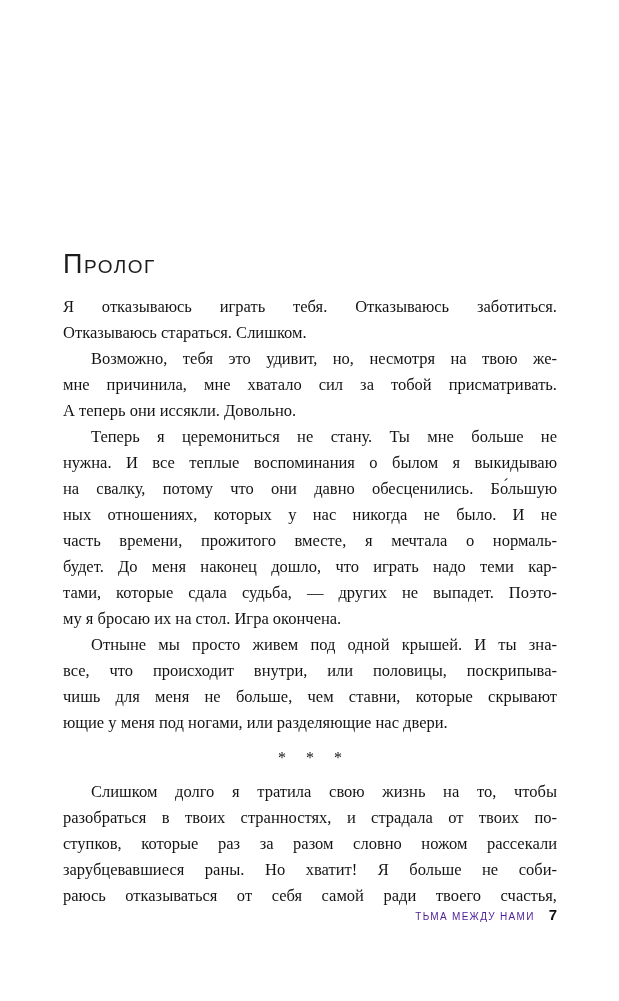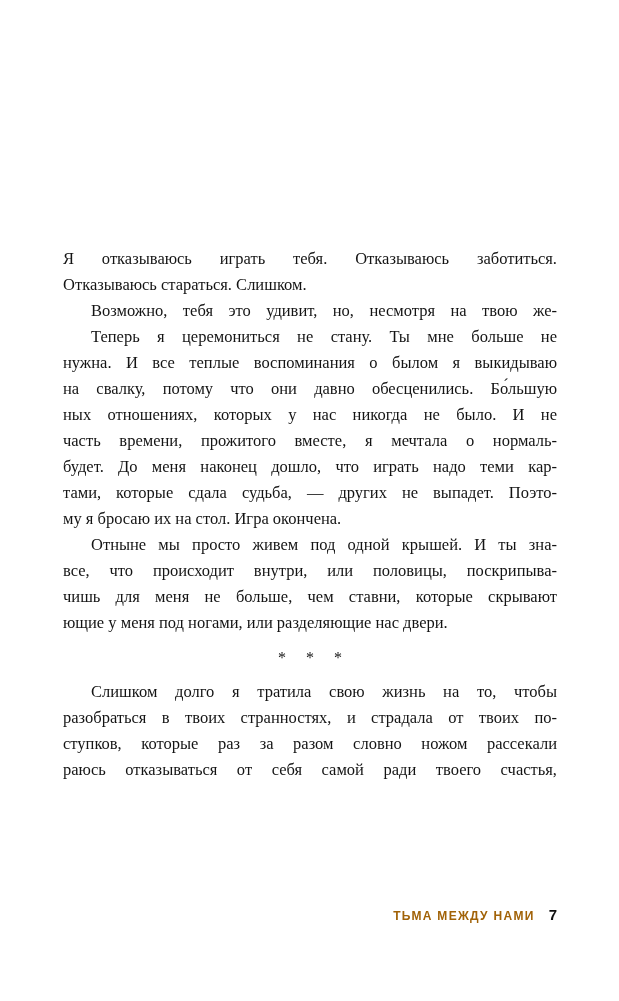--- a/index.html
+++ b/index.html
@@ -88,6 +88,9 @@
 <div class="page">
 
   <div class="text-block">
+    <h1 class="chapter-title">
+      <span class="title-initial">П</span><span class="title-rest">ролог</span>
+    </h1>
 
     <div class="body-text">
         <div class="paragraph">

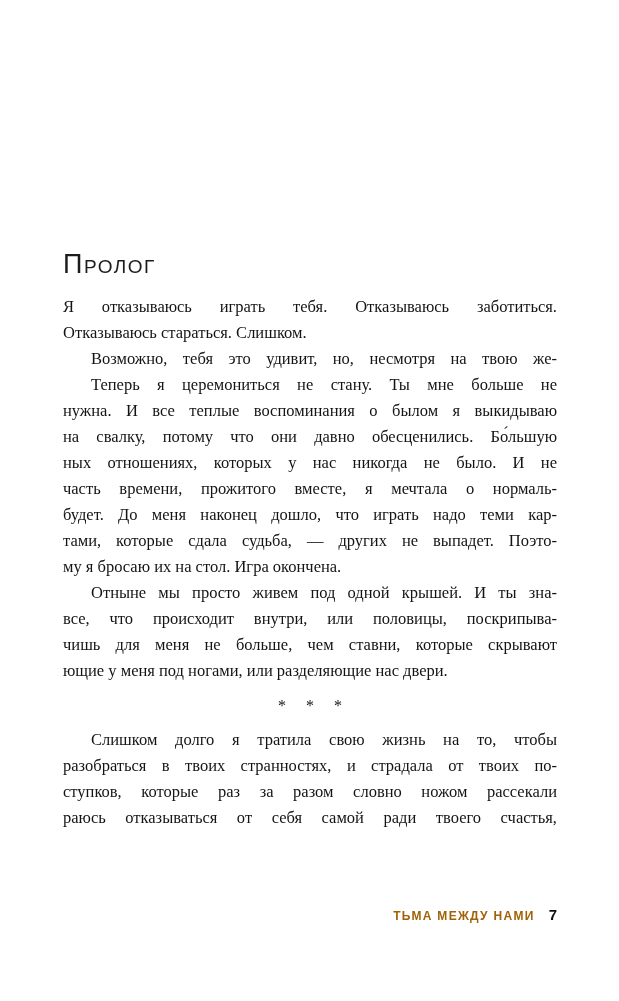--- a/index.html
+++ b/index.html
@@ -99,6 +99,7 @@
         </div>
         <div class="paragraph p-indent">
           <div class="line">Возможно, тебя это удивит, но, несмотря на твою же-</div>
+          <div class="line">мне причинила, мне хватало сил за тобой присматривать.</div>
         </div>
         <div class="paragraph p-indent">
           <div class="line">Теперь я церемониться не стану. Ты мне больше не</div>

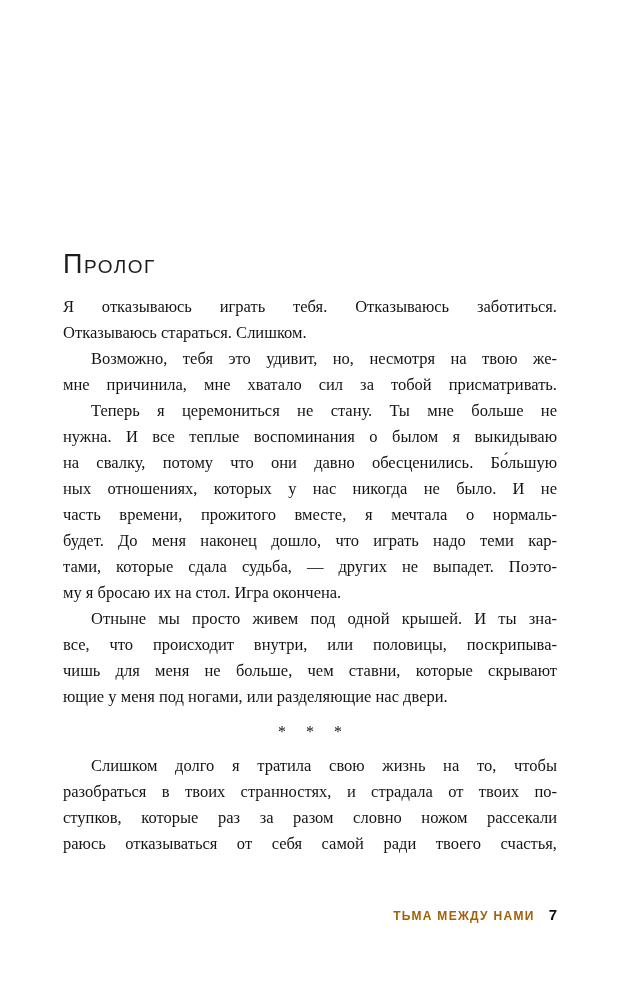--- a/index.html
+++ b/index.html
@@ -100,6 +100,7 @@
         <div class="paragraph p-indent">
           <div class="line">Возможно, тебя это удивит, но, несмотря на твою же-</div>
           <div class="line">мне причинила, мне хватало сил за тобой присматривать.</div>
+          <div class="line last-left">А теперь они иссякли. Довольно.</div>
         </div>
         <div class="paragraph p-indent">
           <div class="line">Теперь я церемониться не стану. Ты мне больше не</div>

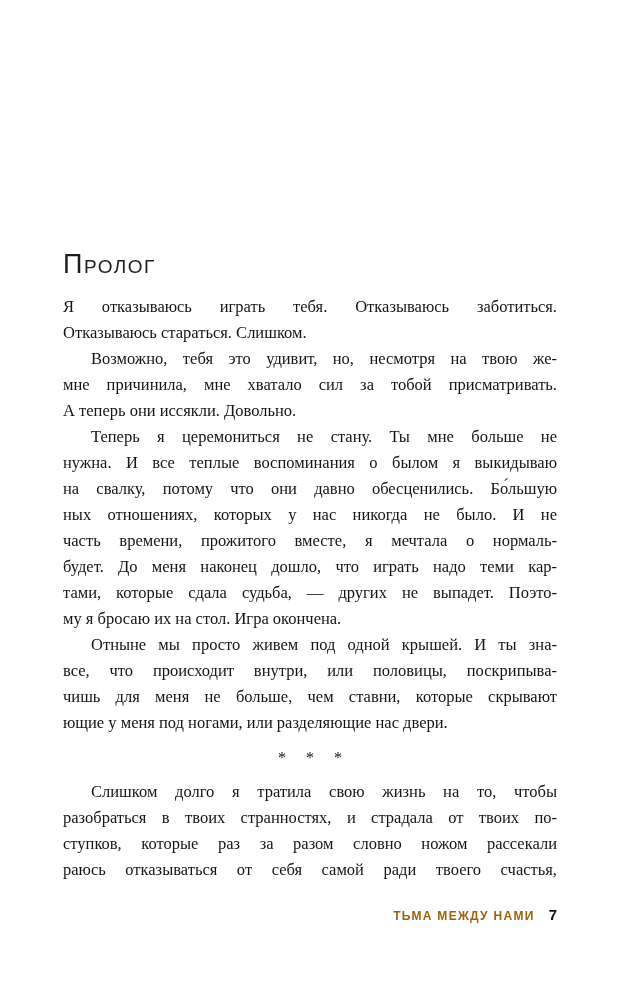--- a/index.html
+++ b/index.html
@@ -123,6 +123,7 @@
           <div class="line">Слишком долго я тратила свою жизнь на то, чтобы</div>
           <div class="line">разобраться в твоих странностях, и страдала от твоих по-</div>
           <div class="line">ступков, которые раз за разом словно ножом рассекали</div>
+          <div class="line">зарубцевавшиеся раны. Но хватит! Я больше не соби-</div>
           <div class="line">раюсь отказываться от себя самой ради твоего счастья,</div>
         </div>
       </div>

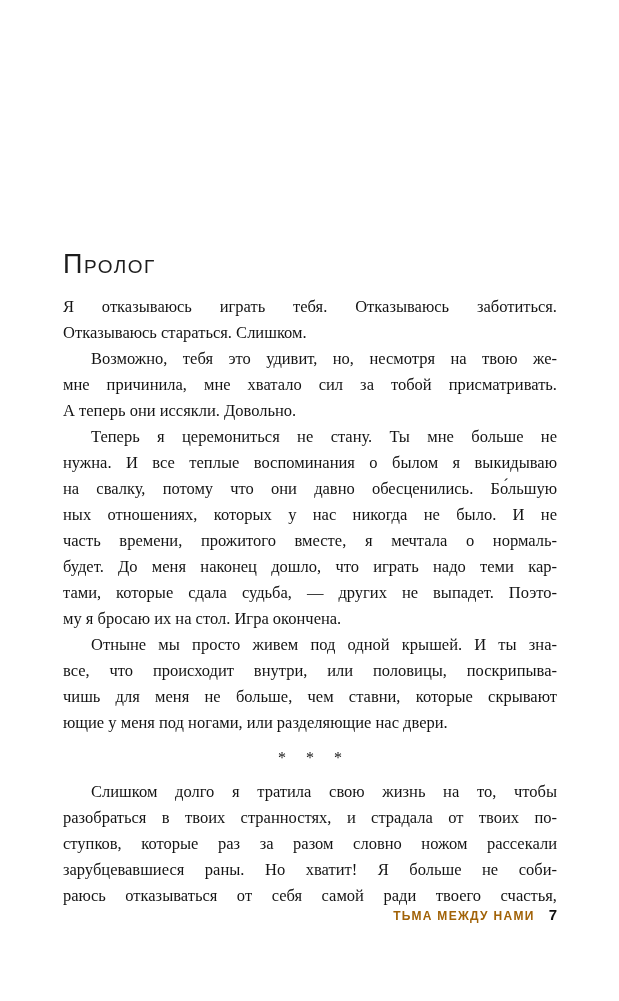--- a/index.html
+++ b/index.html
@@ -71,10 +71,10 @@
     font-family: "Liberation Sans", sans-serif;
   }
   .footer-book-title {
-    font-size: 12px;
-    font-weight: 700;
+    font-size: 10px;
+    font-weight: 400;
     letter-spacing: 1.3px;
-    color: #a16207;
+    color: #4c1d95;
   }
   .footer-page-number {
     font-size: 15px;

